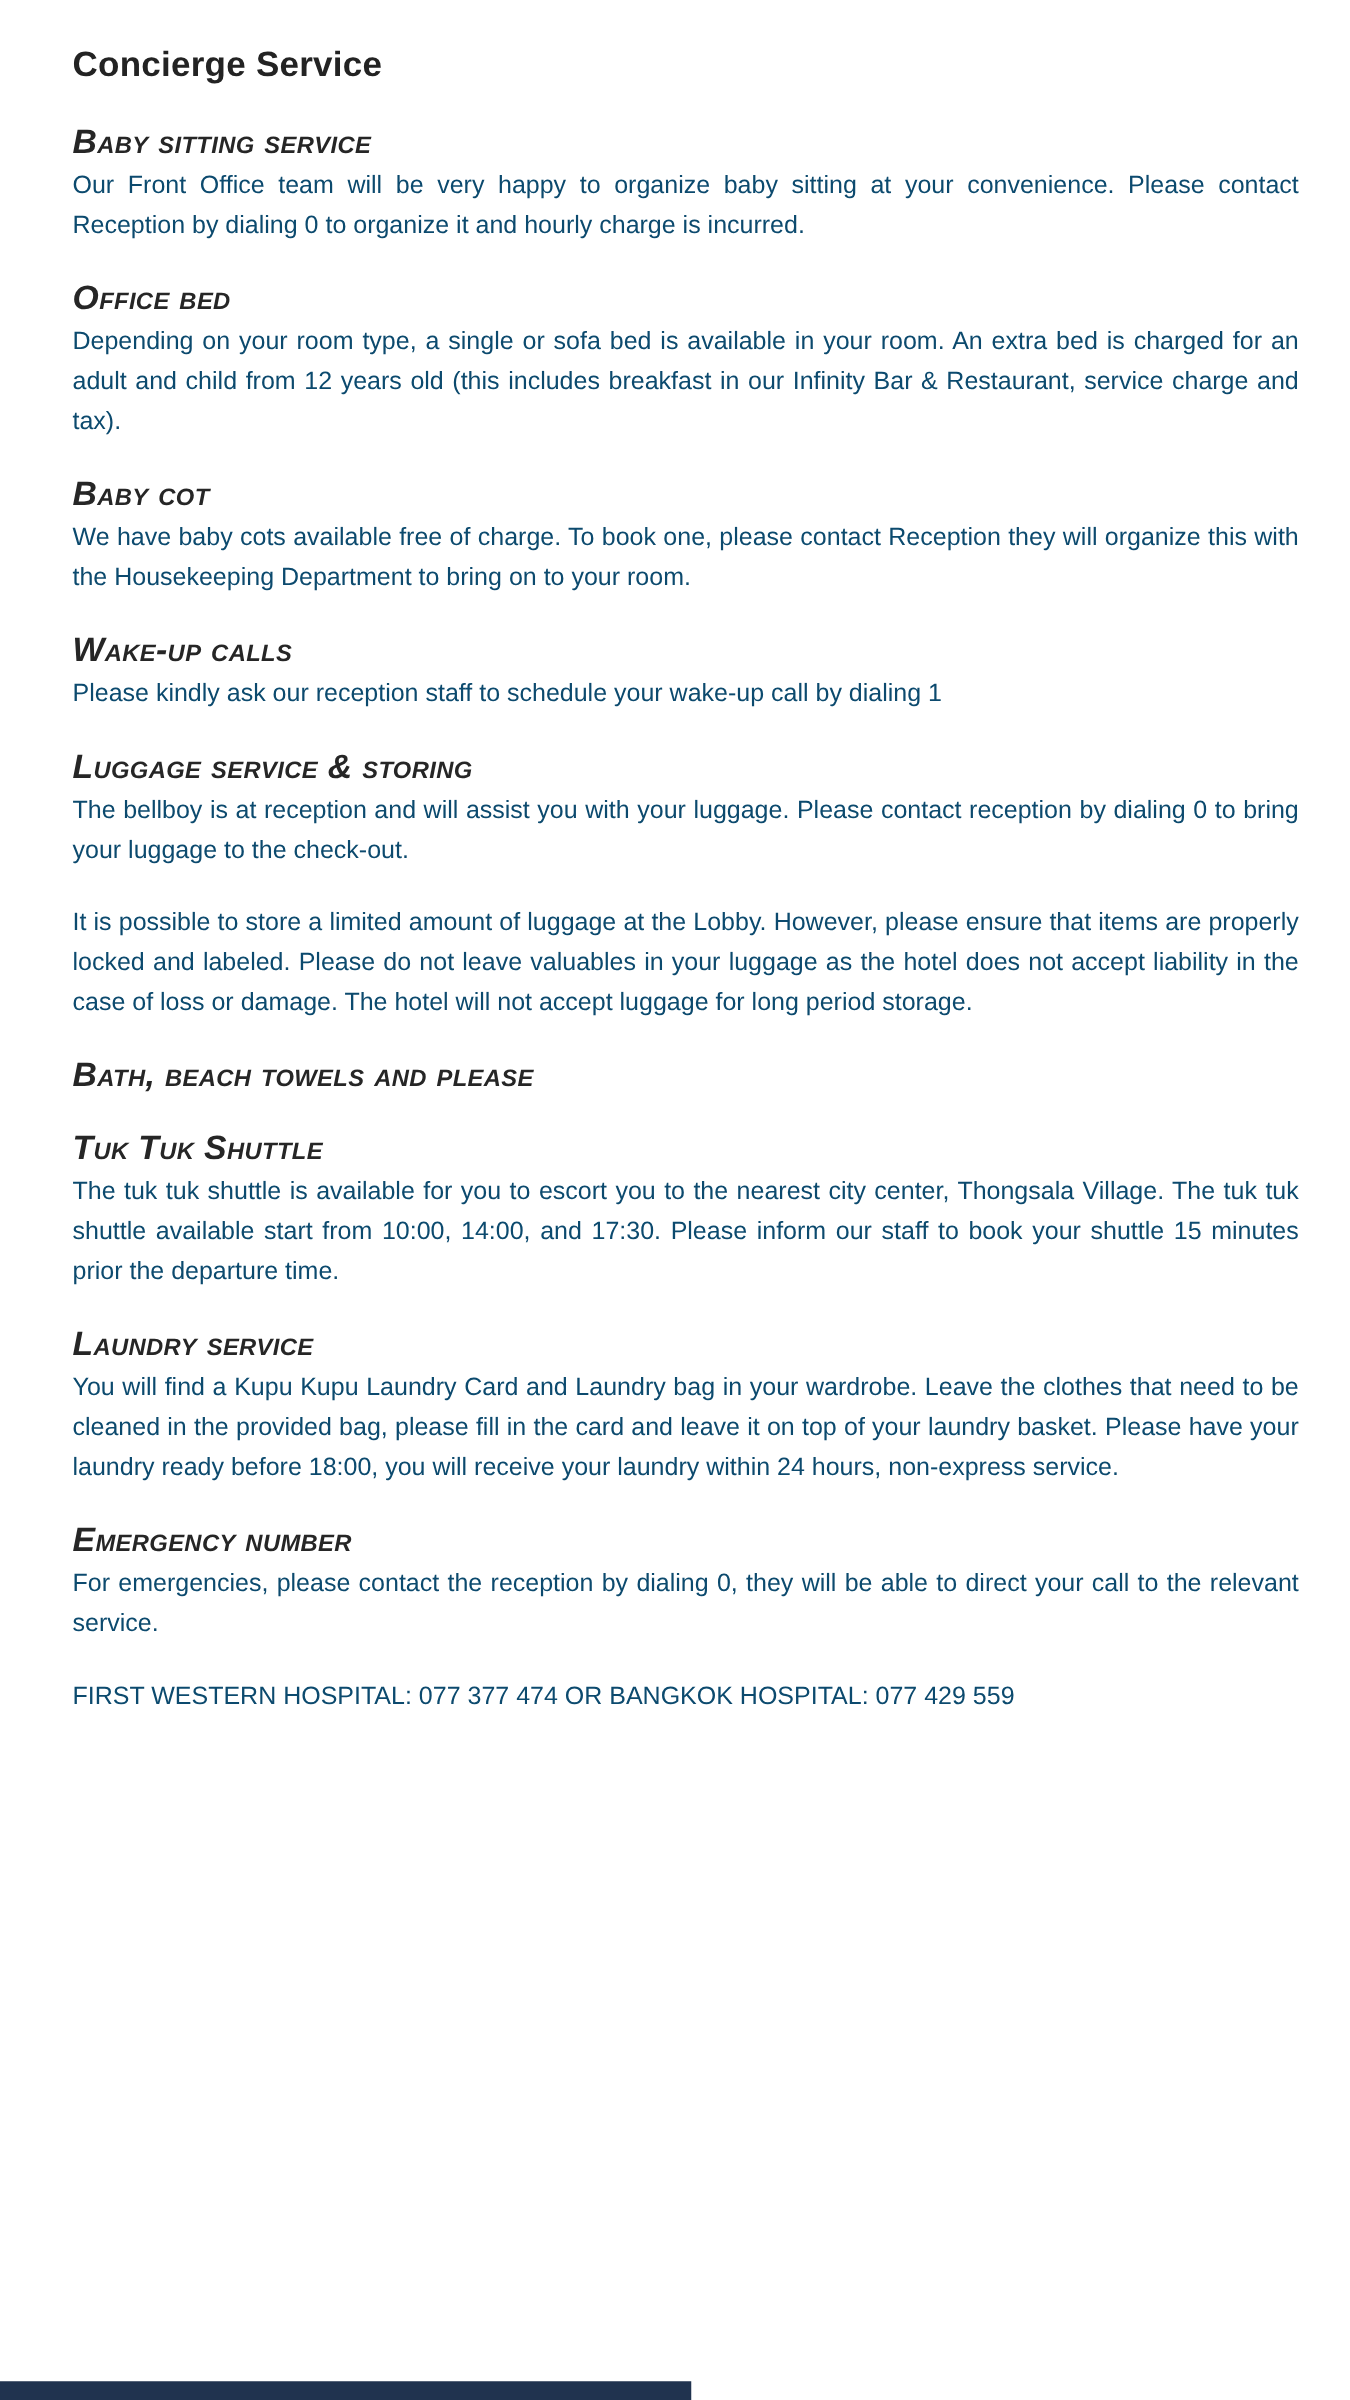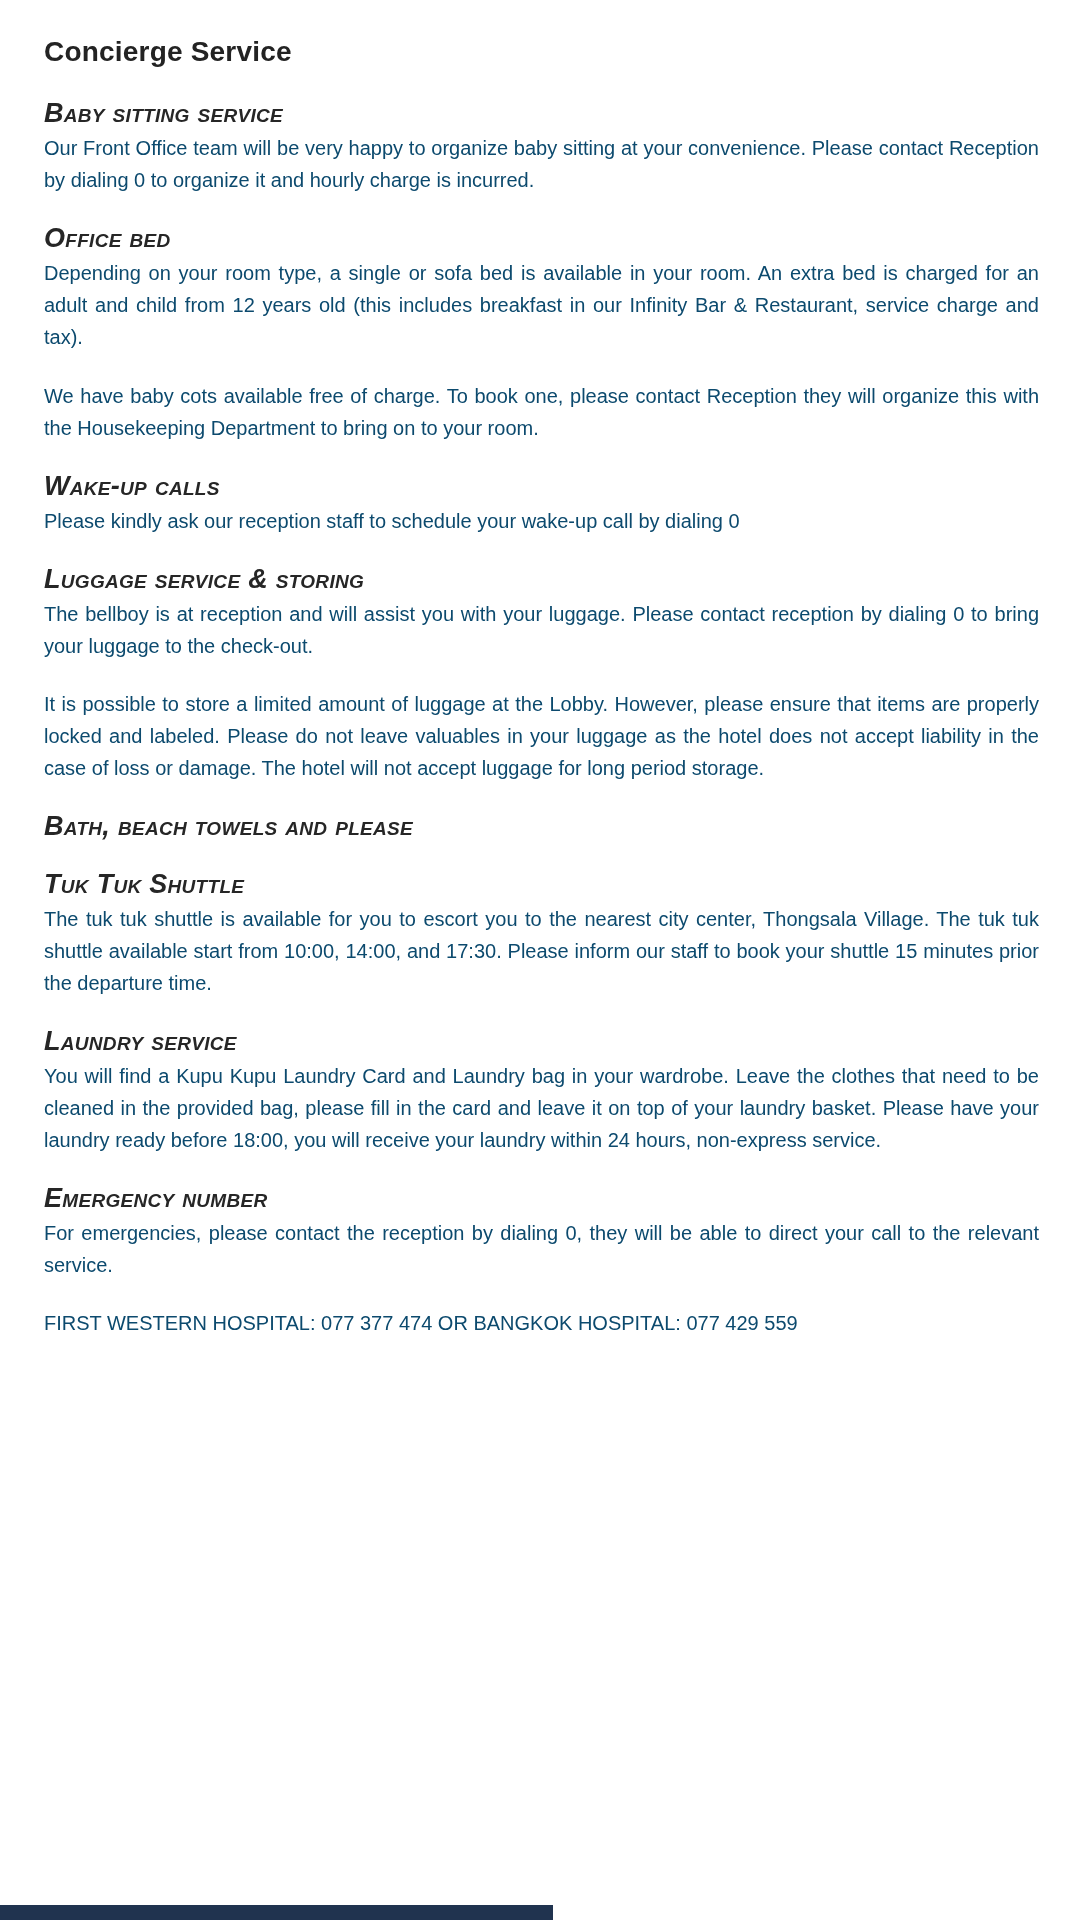--- a/index.html
+++ b/index.html
@@ -16,7 +16,7 @@
     color: #303030;
   }
   .page {
-    padding: 36px 41px 0 44px;
+    padding: 36px 41px 0 58px;
   }
   .page-title {
     font-size: 28px;

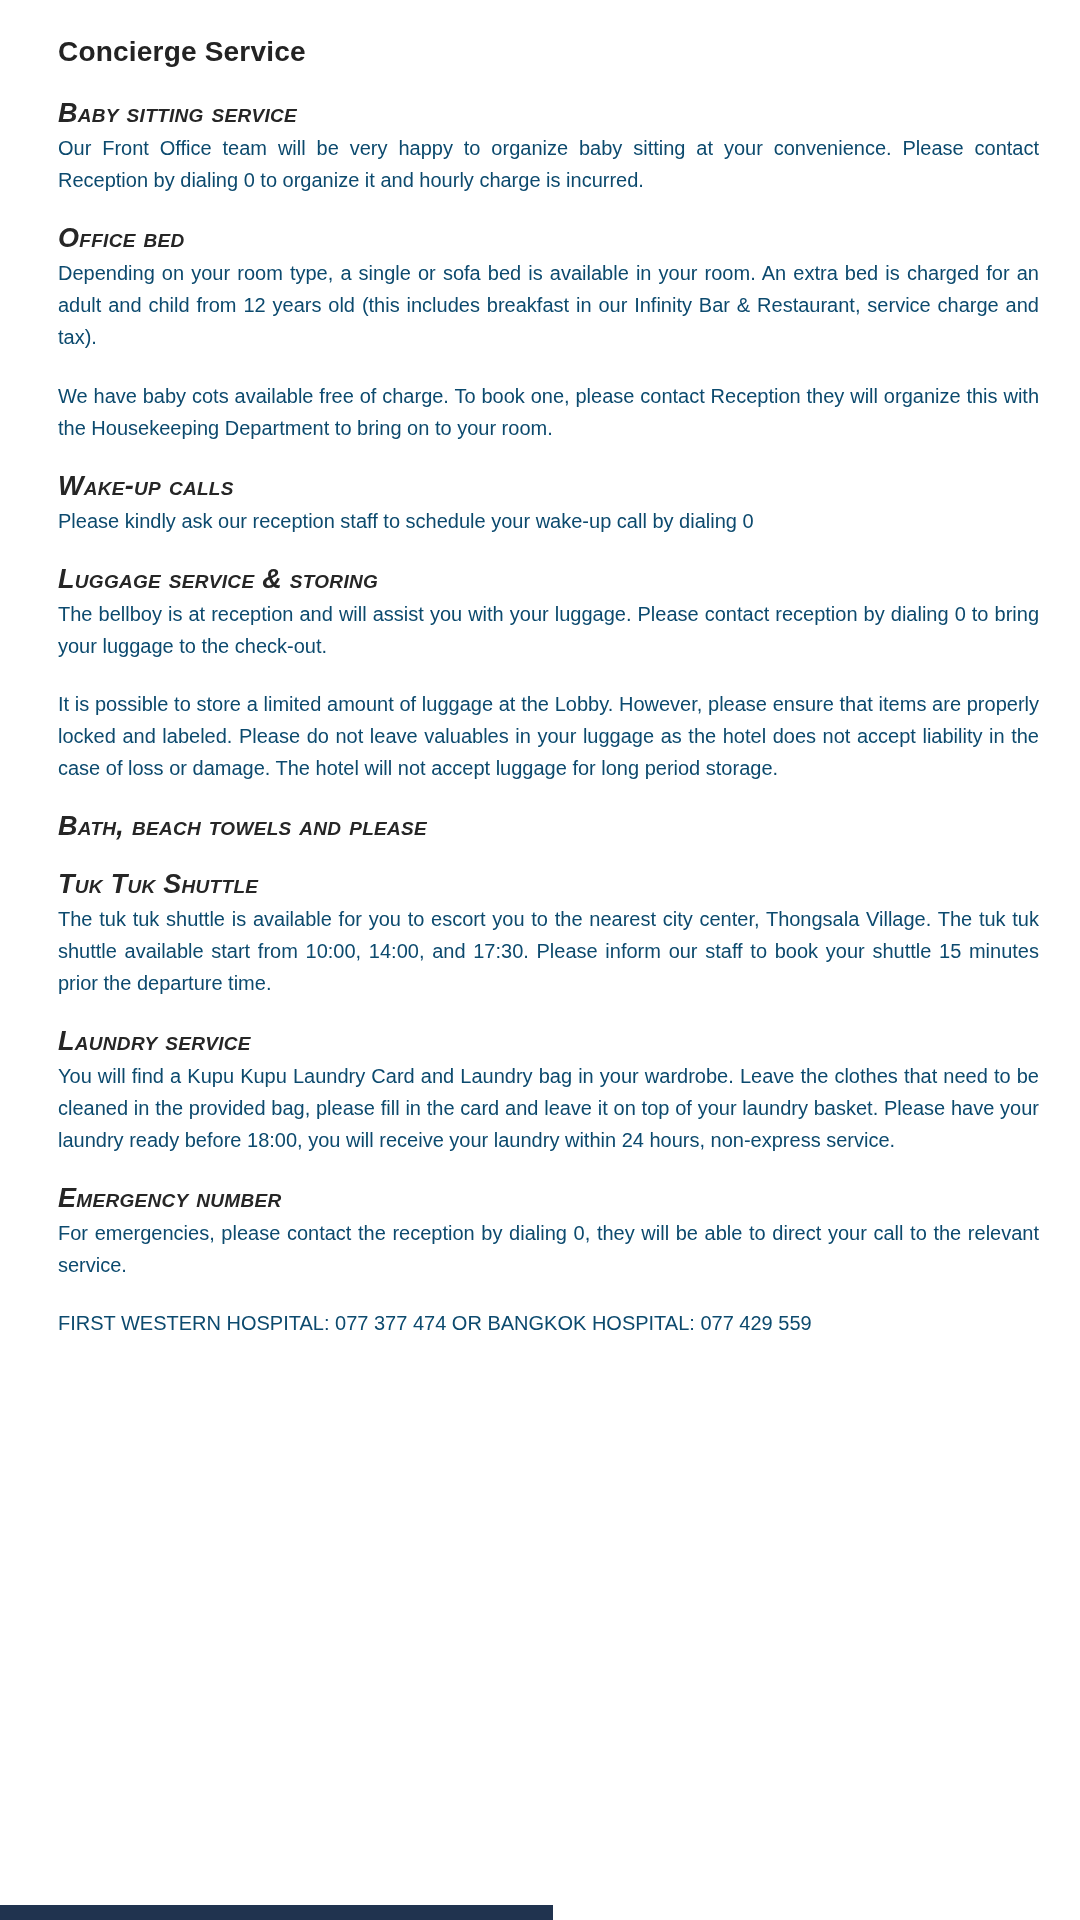--- a/index.html
+++ b/index.html
@@ -74,6 +74,7 @@
   </div>
 
   <div class="section">
+    <div class="section-heading">Baby cot</div>
     <p class="para">We have baby cots available free of charge. To book one, please contact Reception they will organize this with the Housekeeping Department to bring on to your room.</p>
   </div>
 

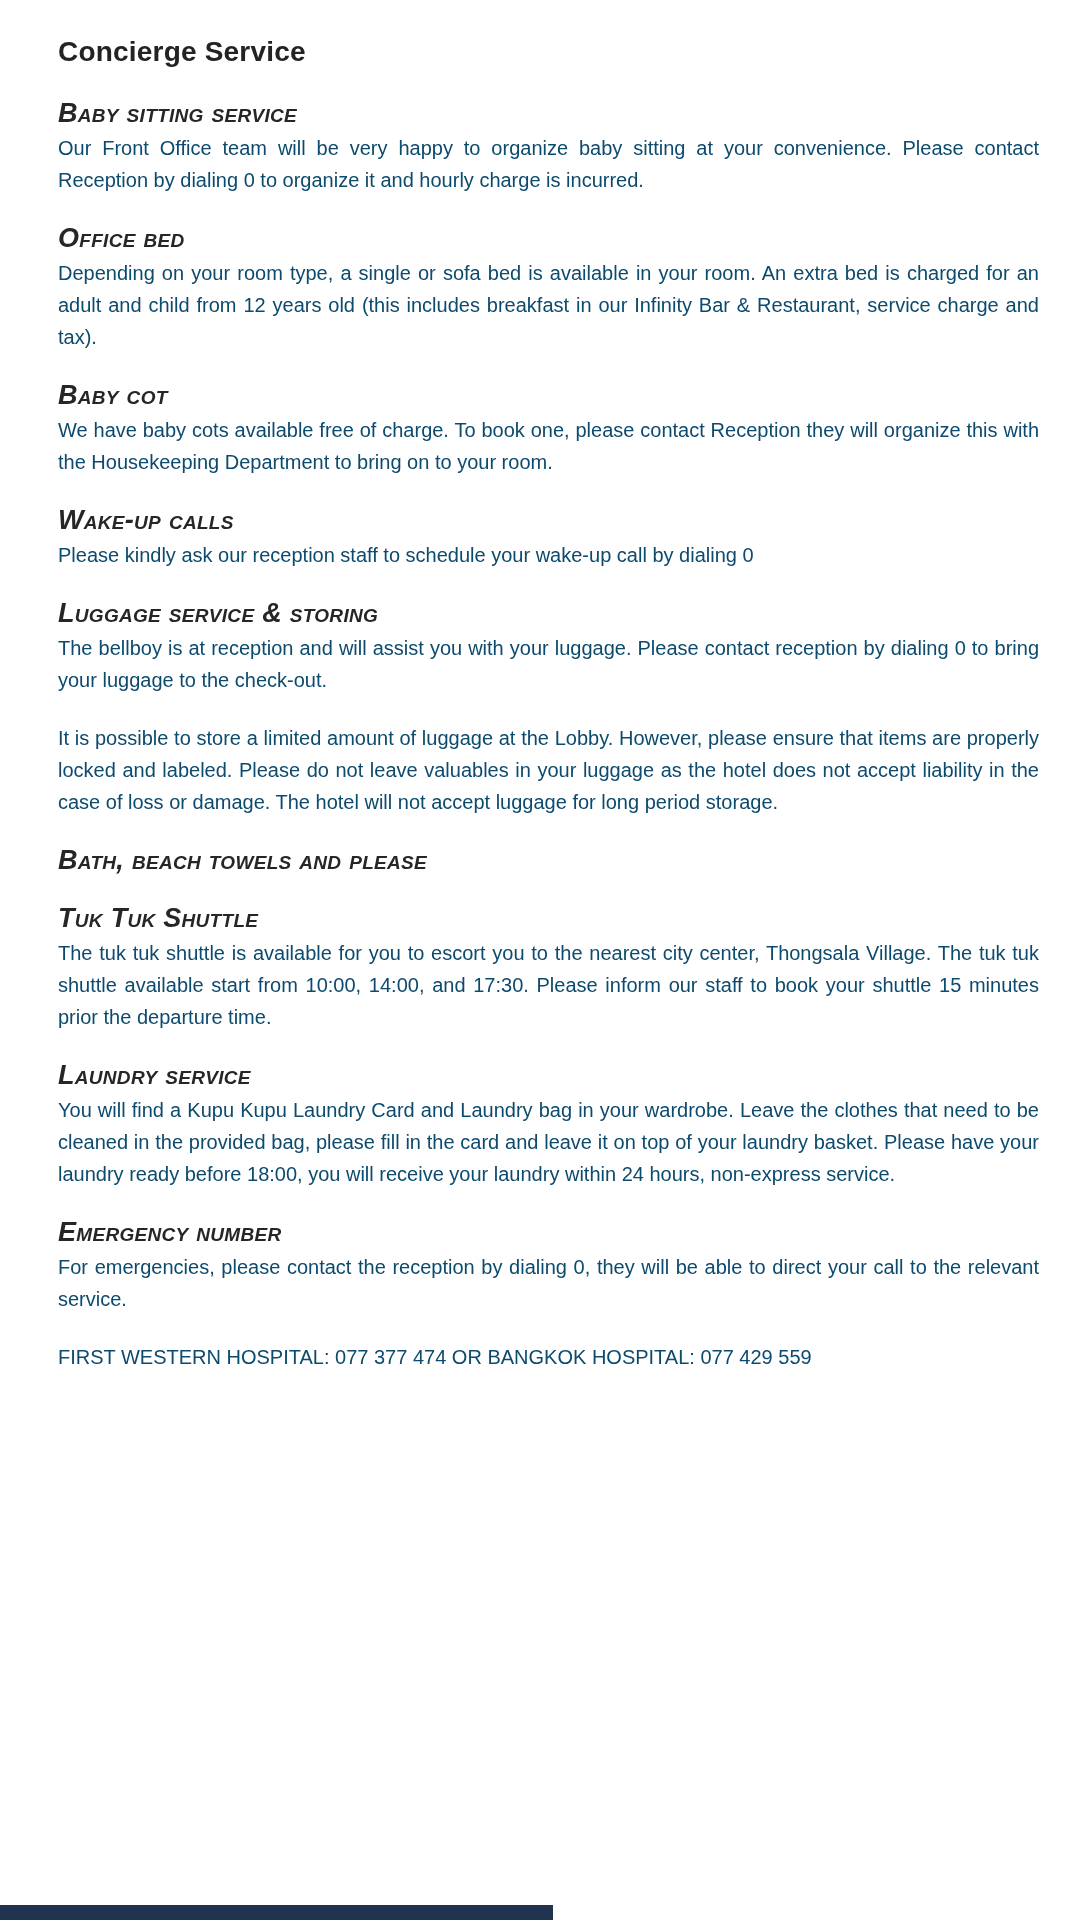--- a/index.html
+++ b/index.html
@@ -80,7 +80,7 @@
 
   <div class="section">
     <div class="section-heading">Wake-up calls</div>
-    <p class="para">Please kindly ask our reception staff to schedule your wake-up call by dialing 0</p>
+    <p class="para">Please kindly ask our reception staff to schedule your wake-up call by dialing 1</p>
   </div>
 
   <div class="section">

